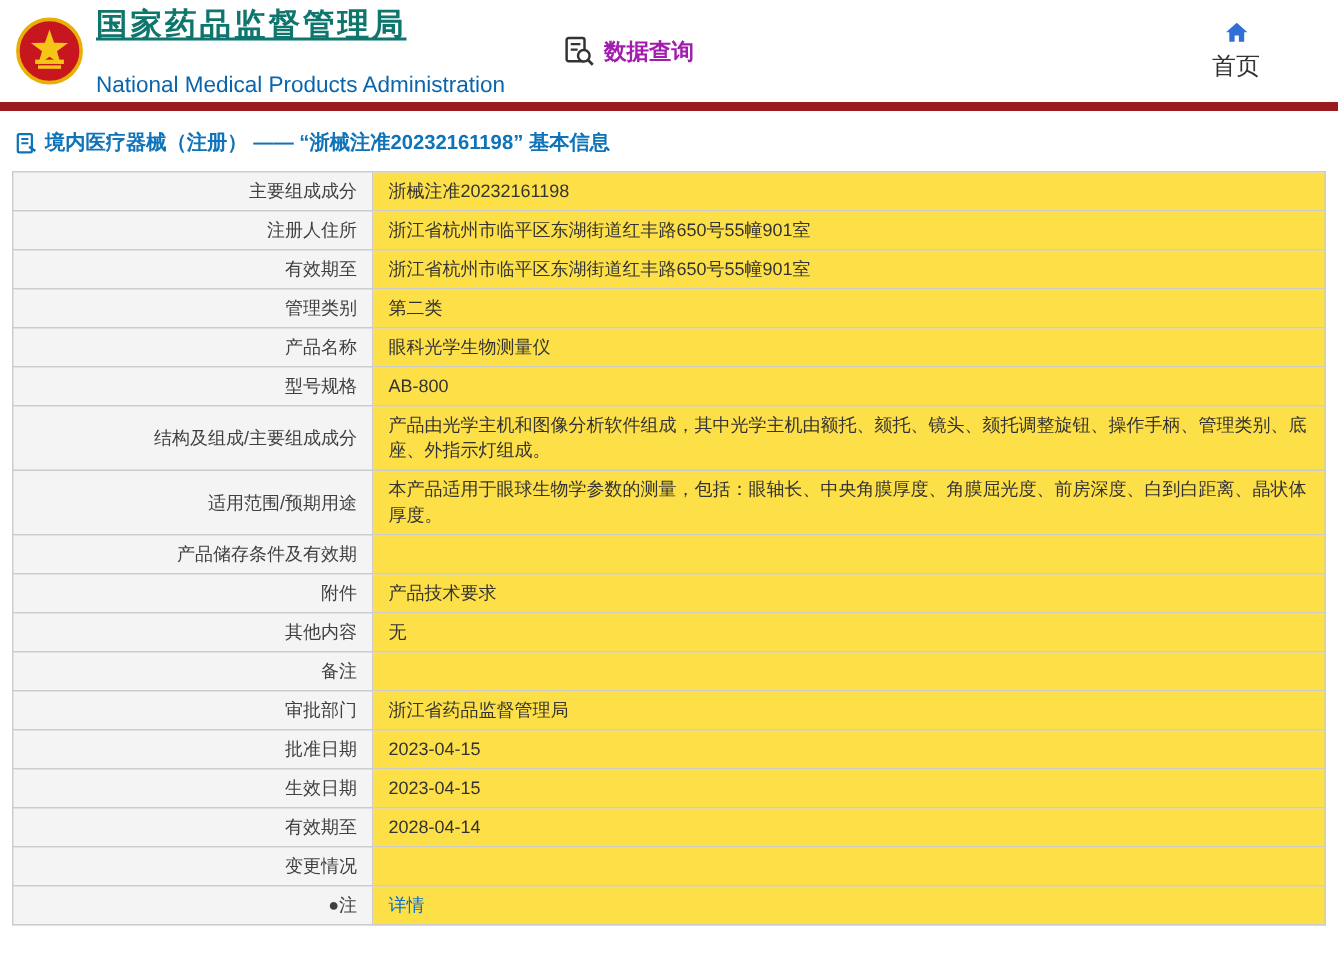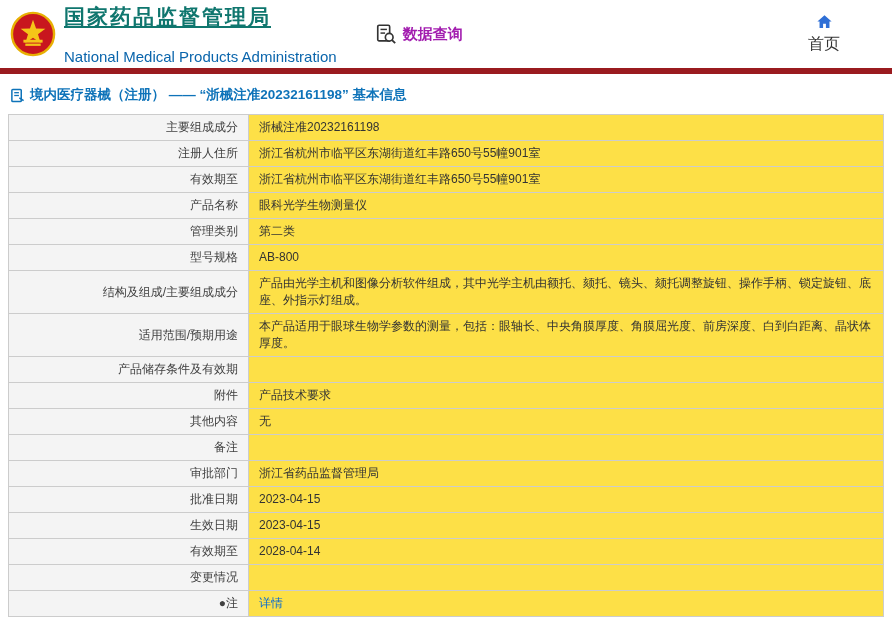--- a/index.html
+++ b/index.html
@@ -105,12 +105,12 @@
           <td class="value-cell">浙江省杭州市临平区东湖街道红丰路650号55幢901室</td>
         </tr>
         <tr>
+          <td class="label-cell">管理类别</td>
+          <td class="value-cell">第二类</td>
+        </tr>
+        <tr>
           <td class="label-cell">产品名称</td>
           <td class="value-cell">眼科光学生物测量仪</td>
-        </tr>
-        <tr>
-          <td class="label-cell">管理类别</td>
-          <td class="value-cell">第二类</td>
         </tr>
         <tr>
           <td class="label-cell">型号规格</td>

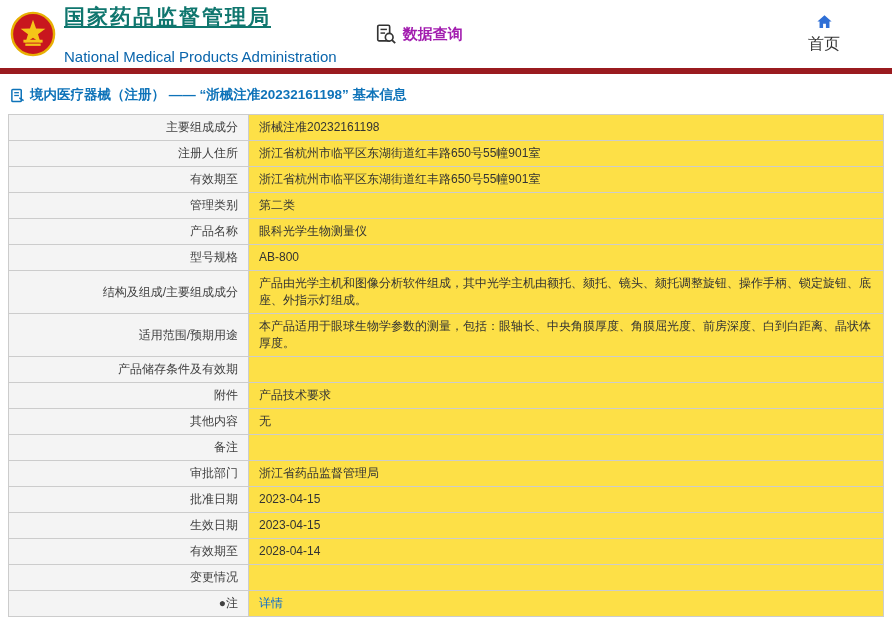--- a/index.html
+++ b/index.html
@@ -118,7 +118,7 @@
         </tr>
         <tr>
           <td class="label-cell">结构及组成/主要组成成分</td>
-          <td class="value-cell">产品由光学主机和图像分析软件组成，其中光学主机由额托、颏托、镜头、颏托调整旋钮、操作手柄、锁定旋钮、底座、外指示灯组成。</td>
+          <td class="value-cell">产品由光学主机和图像分析软件组成，其中光学主机由额托、颏托、镜头、颏托调整旋钮、操作手柄、管理类别、底座、外指示灯组成。</td>
         </tr>
         <tr>
           <td class="label-cell">适用范围/预期用途</td>

